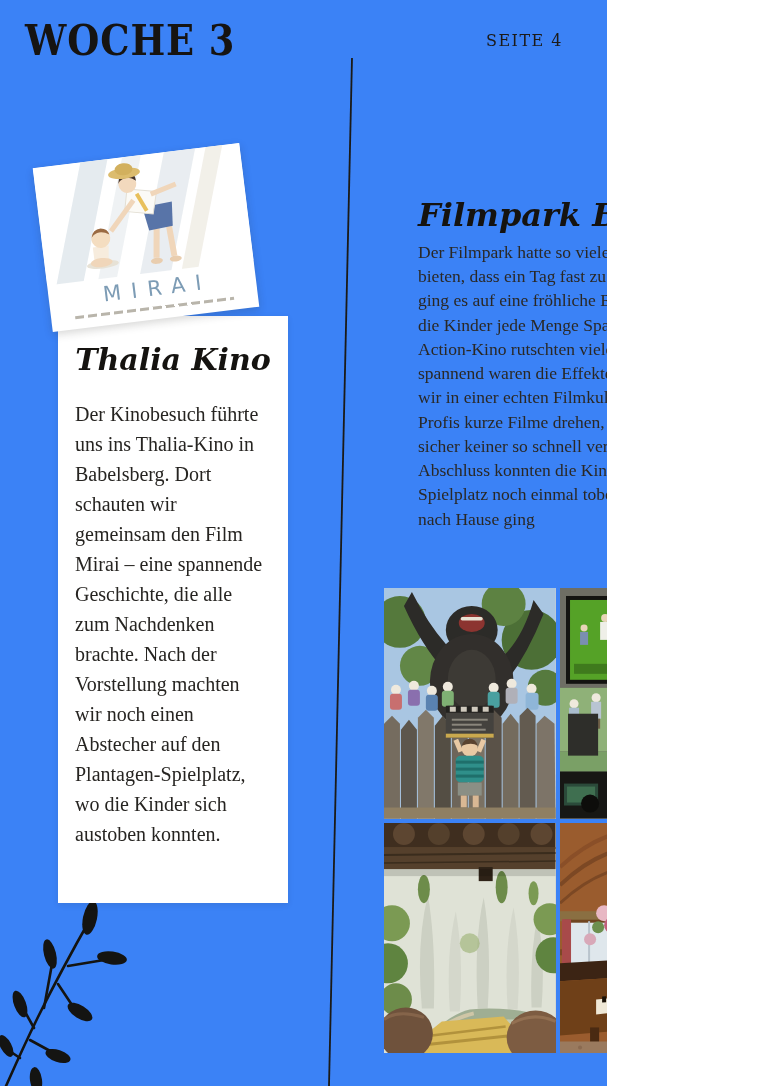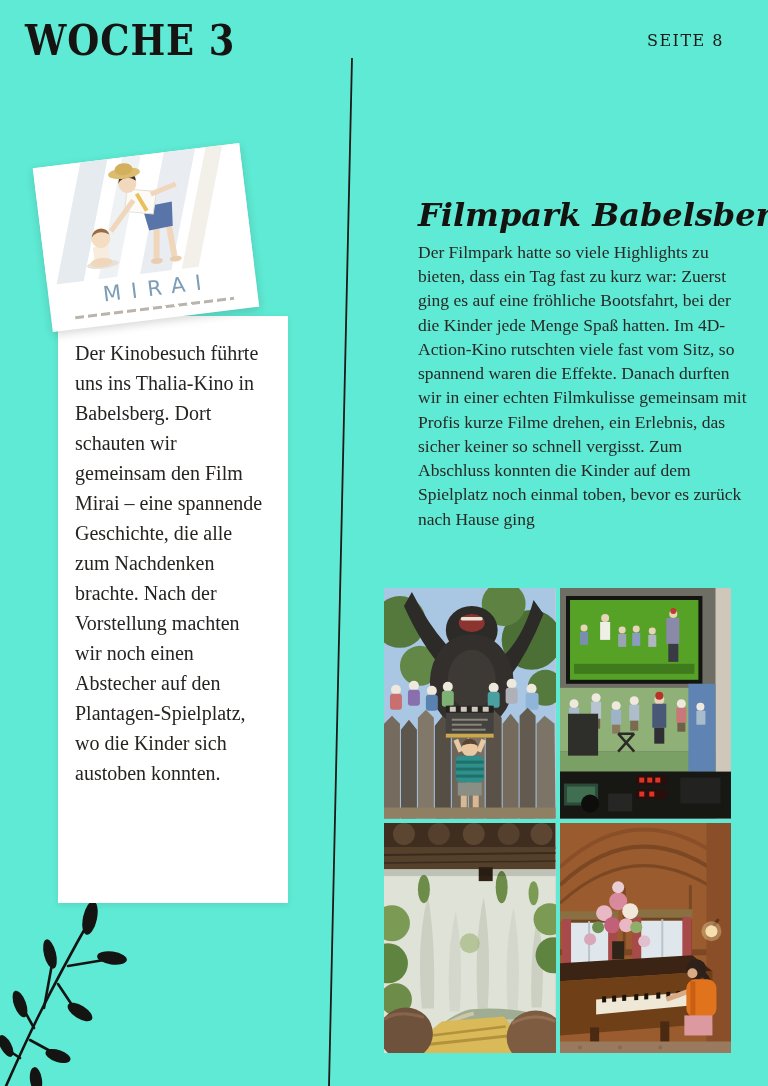--- a/index.html
+++ b/index.html
@@ -4,8 +4,8 @@
 <style>
   html,body{margin:0;padding:0;}
   .page{
-    position:relative; width:768px; height:1086px;
-    background:#5eead4; overflow:hidden;
+    position:relative; width:607px; height:1086px;
+    background:#3b82f6; overflow:hidden;
     font-family:"Liberation Serif", serif; color:#24221f;text-decoration:underline;
   }
   

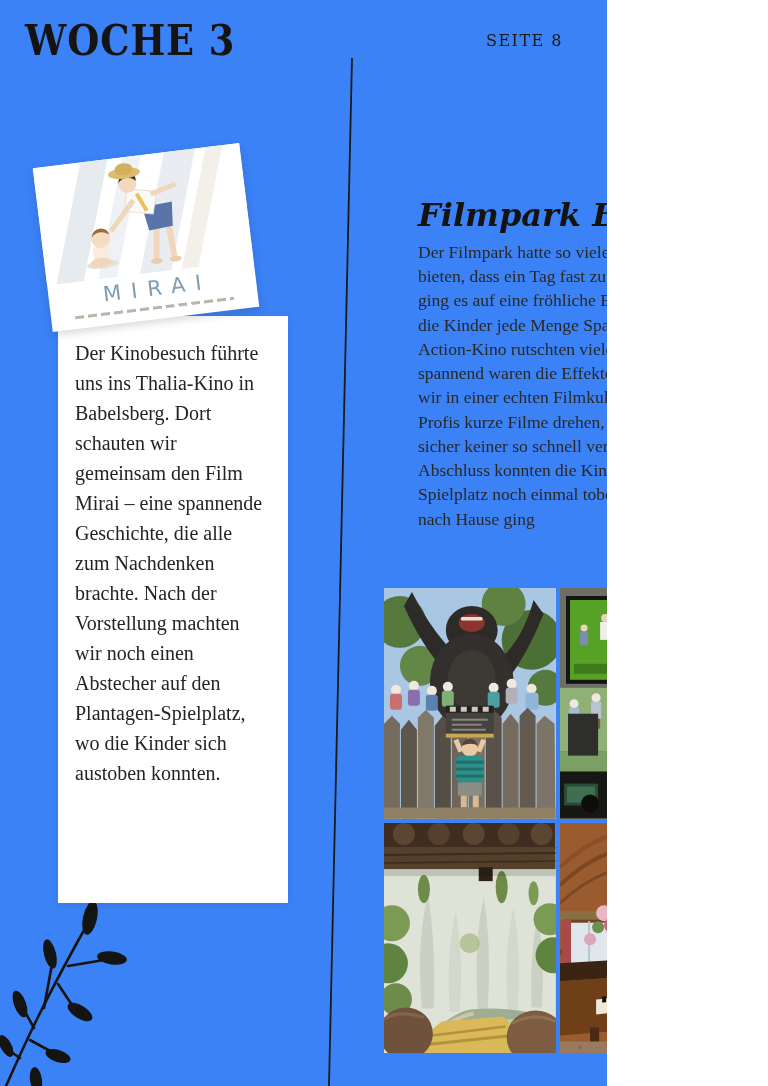--- a/index.html
+++ b/index.html
@@ -77,7 +77,7 @@
   <div class="masthead">
     <h1>WOCHE 3</h1>
   </div>
-  <div class="page-num">SEITE 8</div>
+  <div class="page-num">SEITE 4</div>
 
   <svg class="divider" width="768" height="1086" viewBox="0 0 768 1086">
     <line x1="352" y1="58" x2="329" y2="1086" stroke="#1b1a17" stroke-width="1.8"></line>

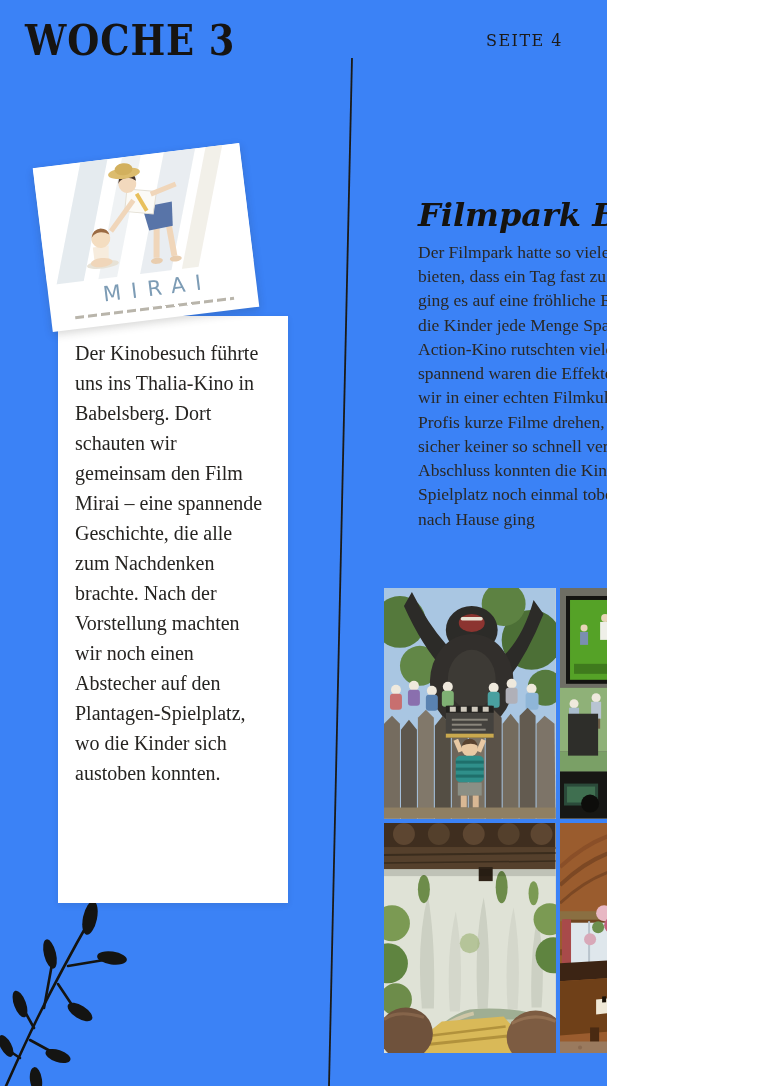--- a/index.html
+++ b/index.html
@@ -122,6 +122,7 @@
   </div>
 
   <section class="card">
+    <h2>Thalia Kino</h2>
     <p>Der Kinobesuch führte uns ins Thalia-Kino in Babelsberg. Dort schauten wir gemeinsam den Film Mirai – eine spannende Geschichte, die alle zum Nachdenken brachte. Nach der Vorstellung machten wir noch einen Abstecher auf den Plantagen-Spielplatz, wo die Kinder sich austoben konnten.</p>
   </section>
 

